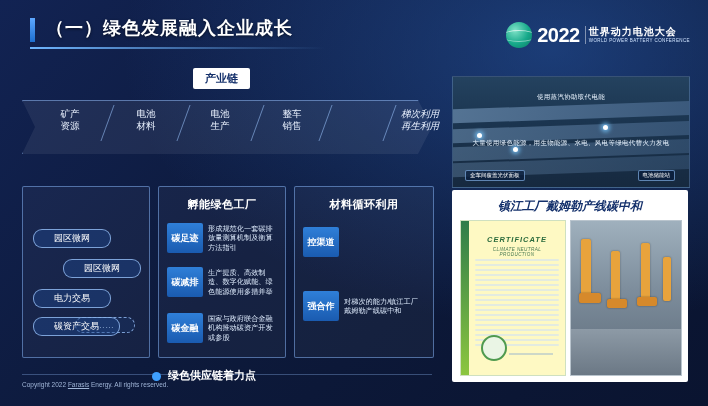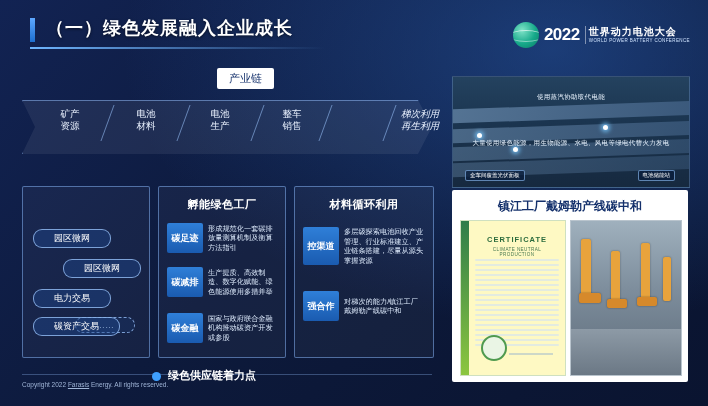--- a/index.html
+++ b/index.html
@@ -50,7 +50,7 @@
     border-radius:50%;
   }
   .logo-year{
-    font-size:17px;font-weight:bold;color:#fff;letter-spacing:-.5px;
+    font-size:20px;font-weight:bold;color:#fff;letter-spacing:-.5px;
   }
   .logo-txt{display:flex;flex-direction:column;justify-content:center;border-left:1px solid rgba(255,255,255,.45);padding-left:3px;}
   .logo-cn{font-size:10px;font-weight:bold;letter-spacing:1px;line-height:11px;}

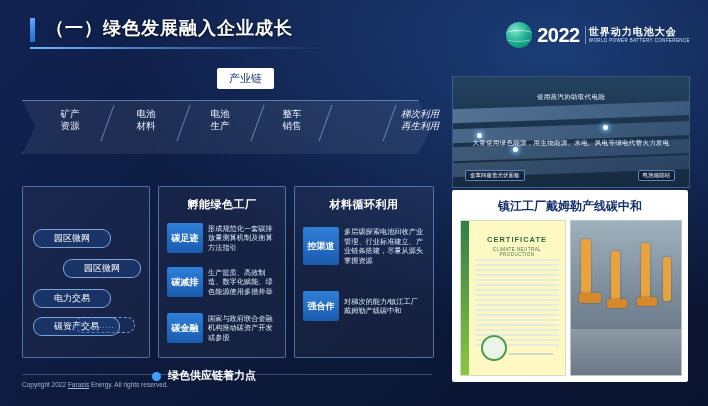--- a/index.html
+++ b/index.html
@@ -58,8 +58,8 @@
   
   .chain-title{
     position:absolute;left:193px;top:68px;
-    background:#ffffff;color:#14306b;font-size:11px;font-weight:normal;
-    padding:3px 12px;border-radius:2px;margin-left:24px;
+    background:#ffffff;color:#14306b;font-size:11px;font-weight:bold;
+    padding:3px 12px;border-radius:2px;
   }
   .chain-wrap{
     position:absolute;left:22px;top:96px;width:410px;height:62px;

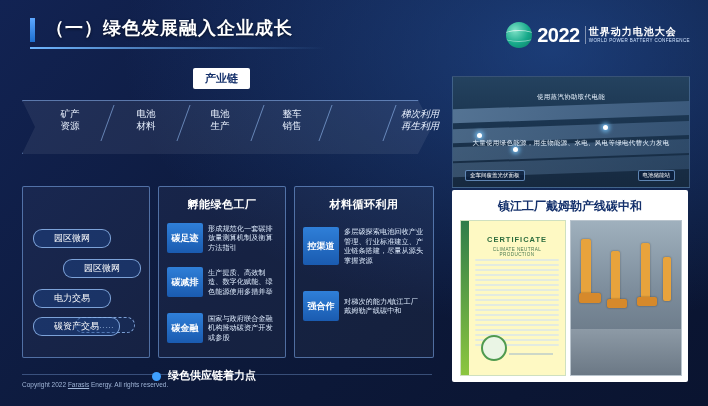--- a/index.html
+++ b/index.html
@@ -161,7 +161,7 @@
   }
   .white-card{
     position:absolute;left:452px;top:190px;width:236px;height:192px;
-    background:#ffffff;border-radius:2px;overflow:hidden;
+    background:#ffffff;border-radius:2px;overflow:hidden;font-style:italic;
   }
   .wc-title{
     position:absolute;left:0;top:8px;width:100%;text-align:center;

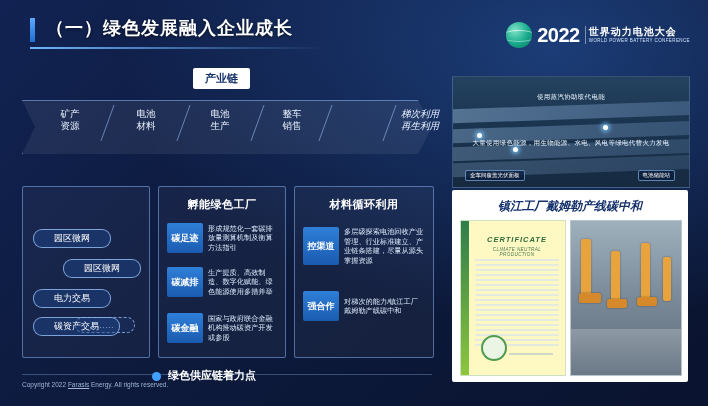--- a/index.html
+++ b/index.html
@@ -269,7 +269,6 @@
 
     <div class="row row3" style="top:40px;">
       <div class="tag">控渠道</div>
-      <div class="tagtxt">多层级探索电池回收产业管理、行业标准建立、产业链条搭建，尽量从源头掌握资源</div>
     </div>
     <div class="row row3" style="top:104px;">
       <div class="tag">强合作</div>

